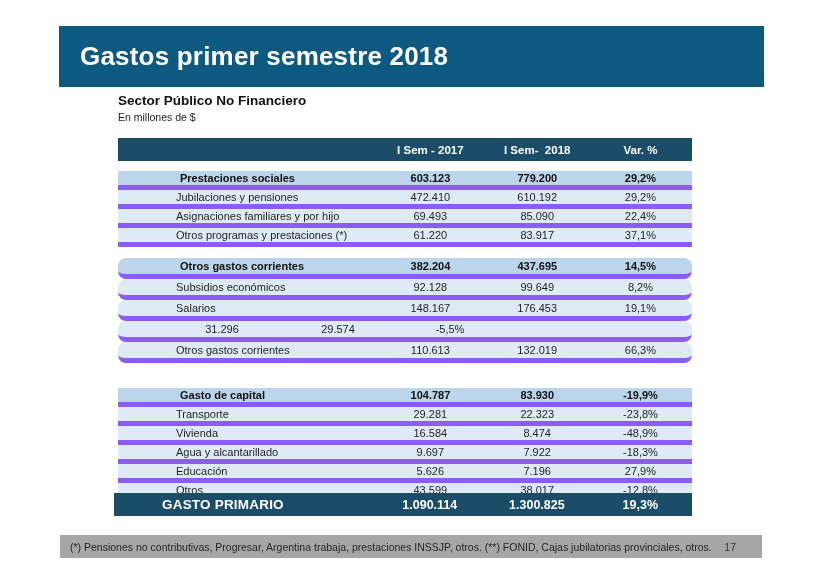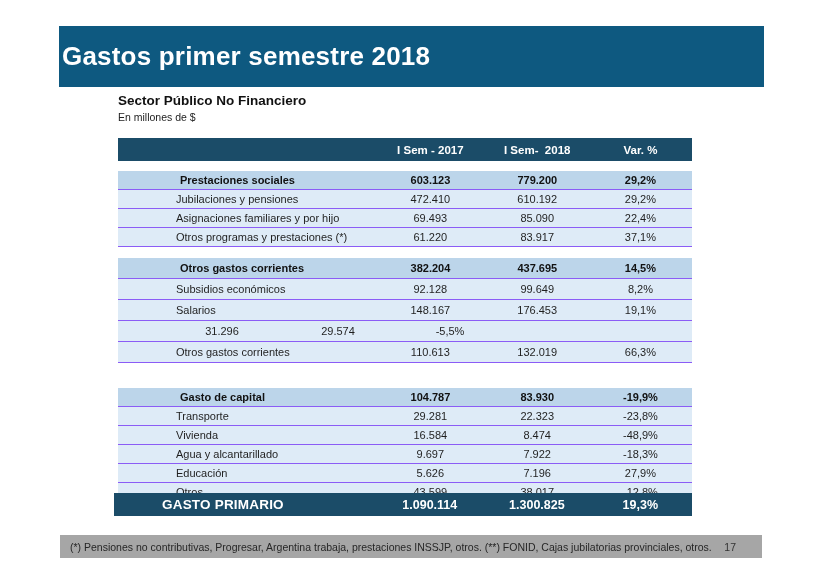--- a/index.html
+++ b/index.html
@@ -14,7 +14,7 @@
     background:#0e5980;display:flex;align-items:center;
   }
   .banner h1{
-    margin:0;padding-left:3px;font-size:26px;font-weight:bold;color:#ffffff;
+    margin:0;padding-left:21px;font-size:26px;font-weight:bold;color:#ffffff;
     letter-spacing:0.2px;
     text-align:center;
   }

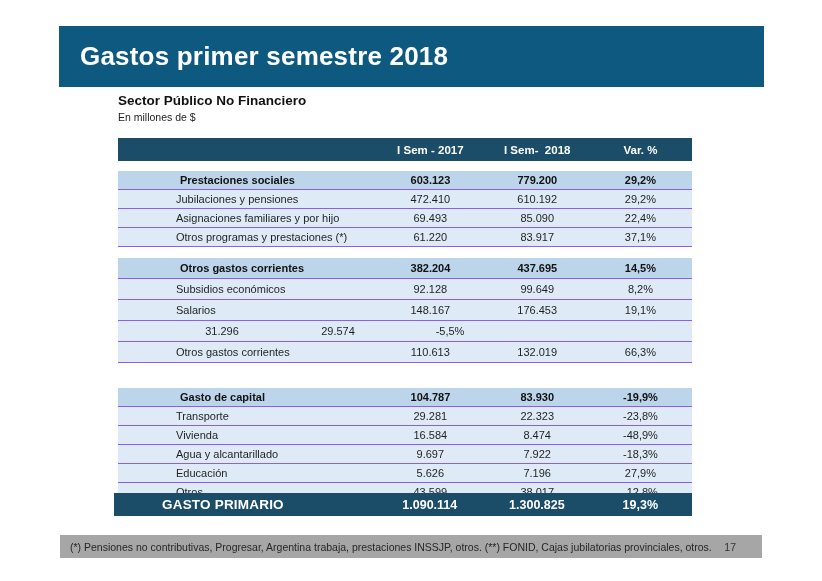--- a/index.html
+++ b/index.html
@@ -42,7 +42,7 @@
   .sec1 .row, .sec3 .row{height:19px;}
   .sec2 .row{height:21px;}
   .row{
-    background:#deebf7;border-bottom:1px solid #8b5cf6;font-size:11px;
+    background:#deebf7;border-bottom:5px solid #8b5cf6;font-size:11px;
   }
   .row.head{
     background:#bcd5ea;font-weight:bold;font-size:11px;color:#111111;

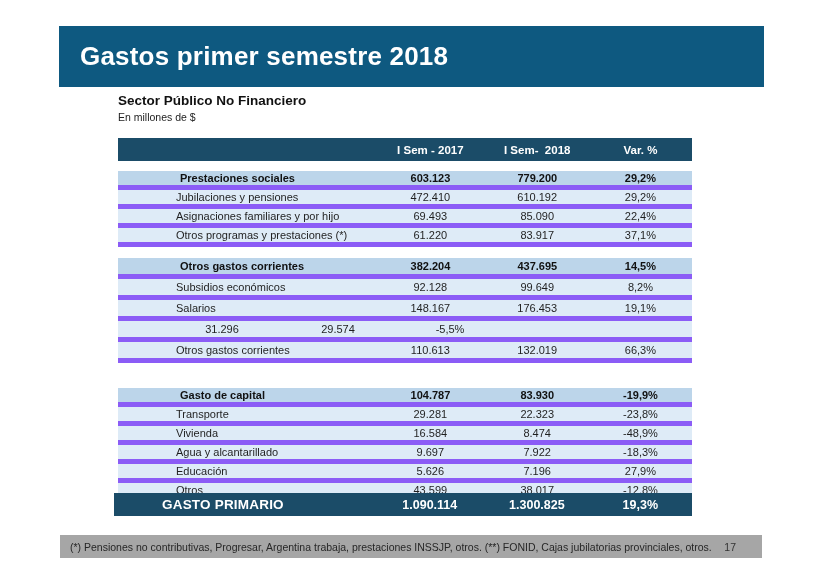--- a/index.html
+++ b/index.html
@@ -40,7 +40,7 @@
   .sec2{top:258px;}
   .sec3{top:388px;}
   .sec1 .row, .sec3 .row{height:19px;}
-  .sec2 .row{height:21px;}
+  .sec2 .row{height:21px;border-radius:8px;}
   .row{
     background:#deebf7;border-bottom:5px solid #8b5cf6;font-size:11px;
   }

